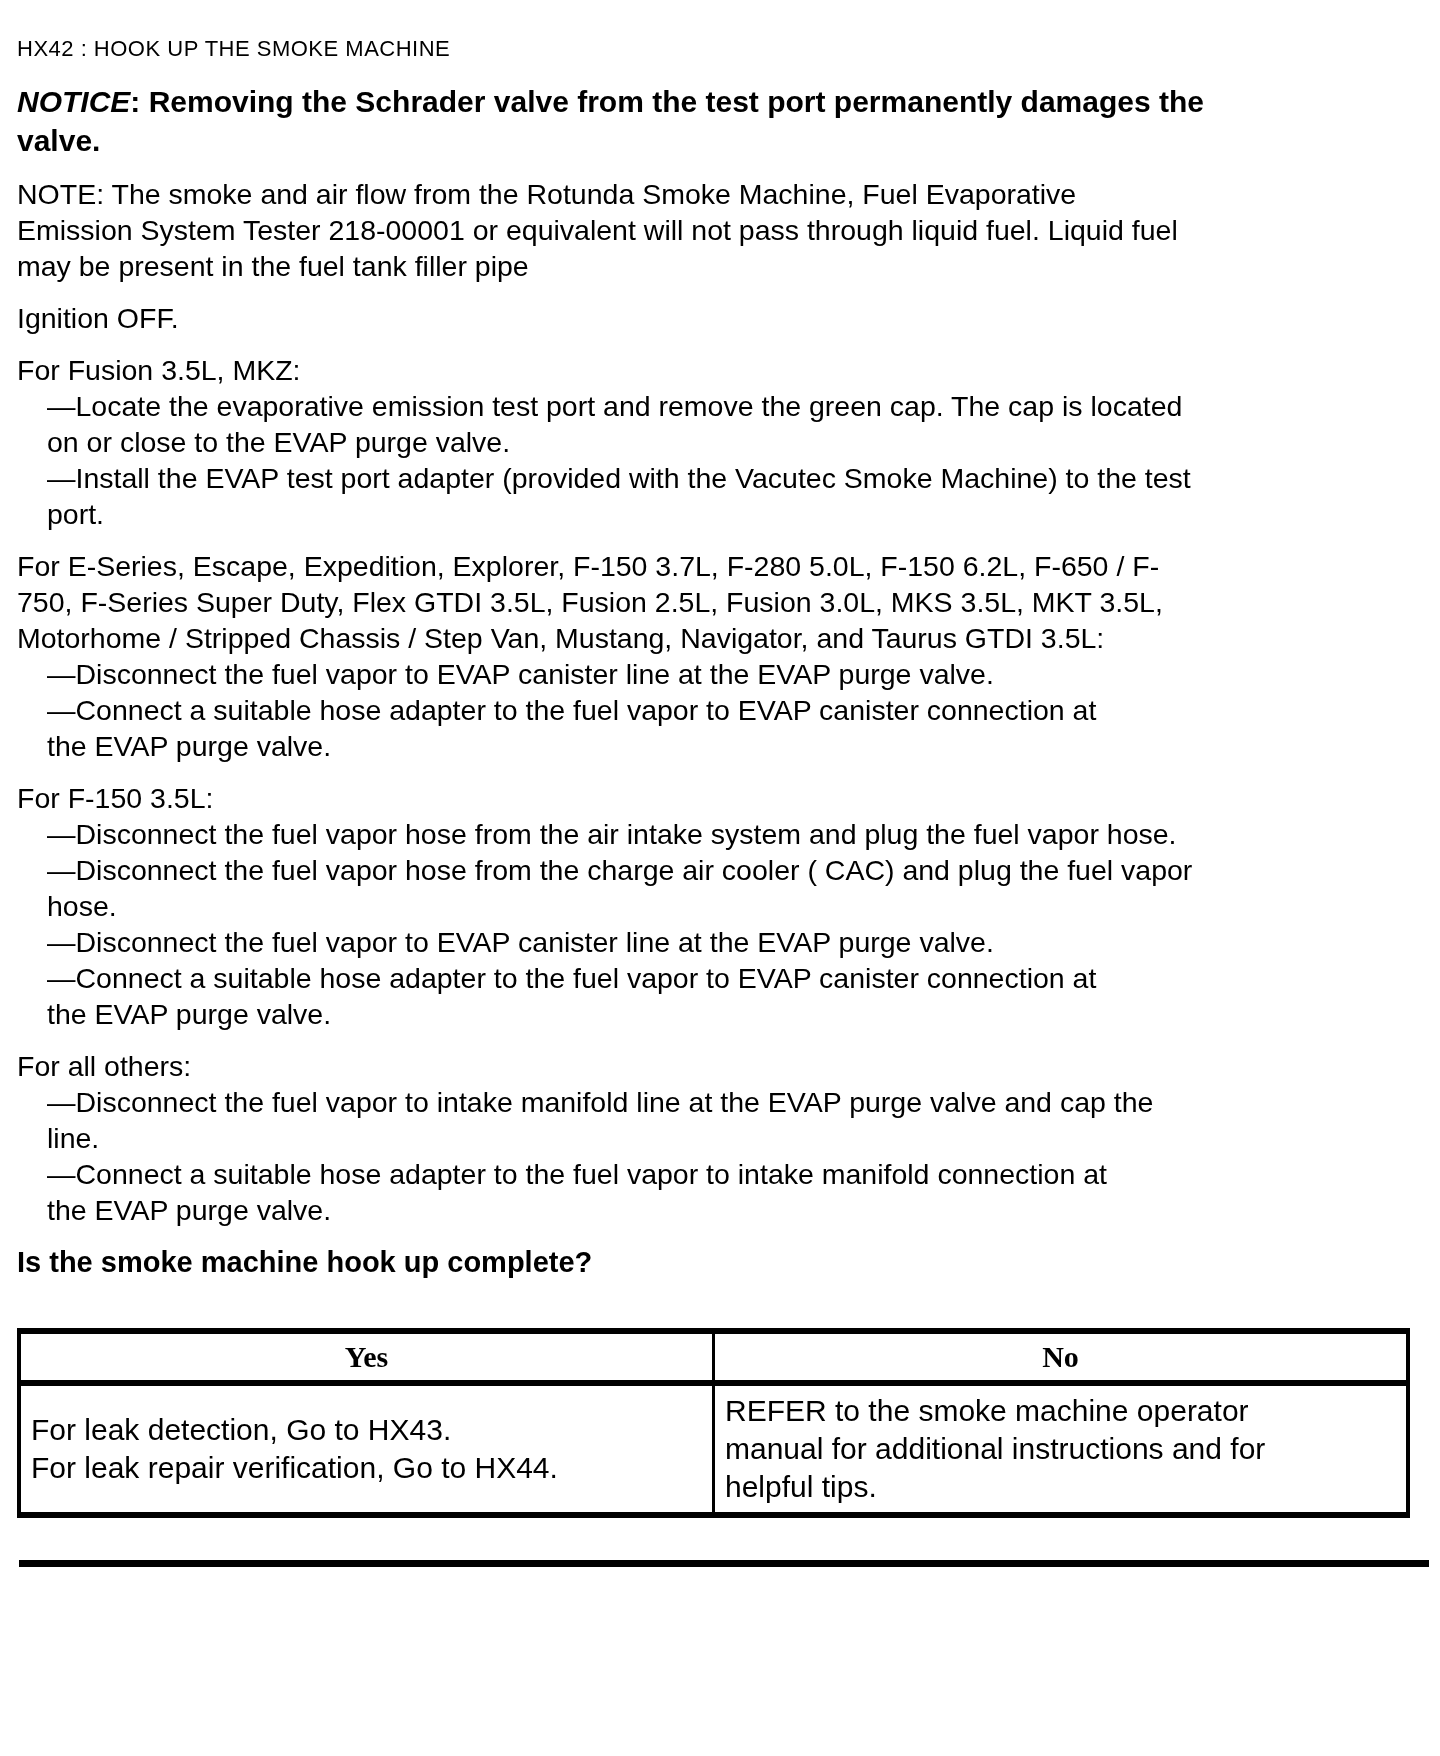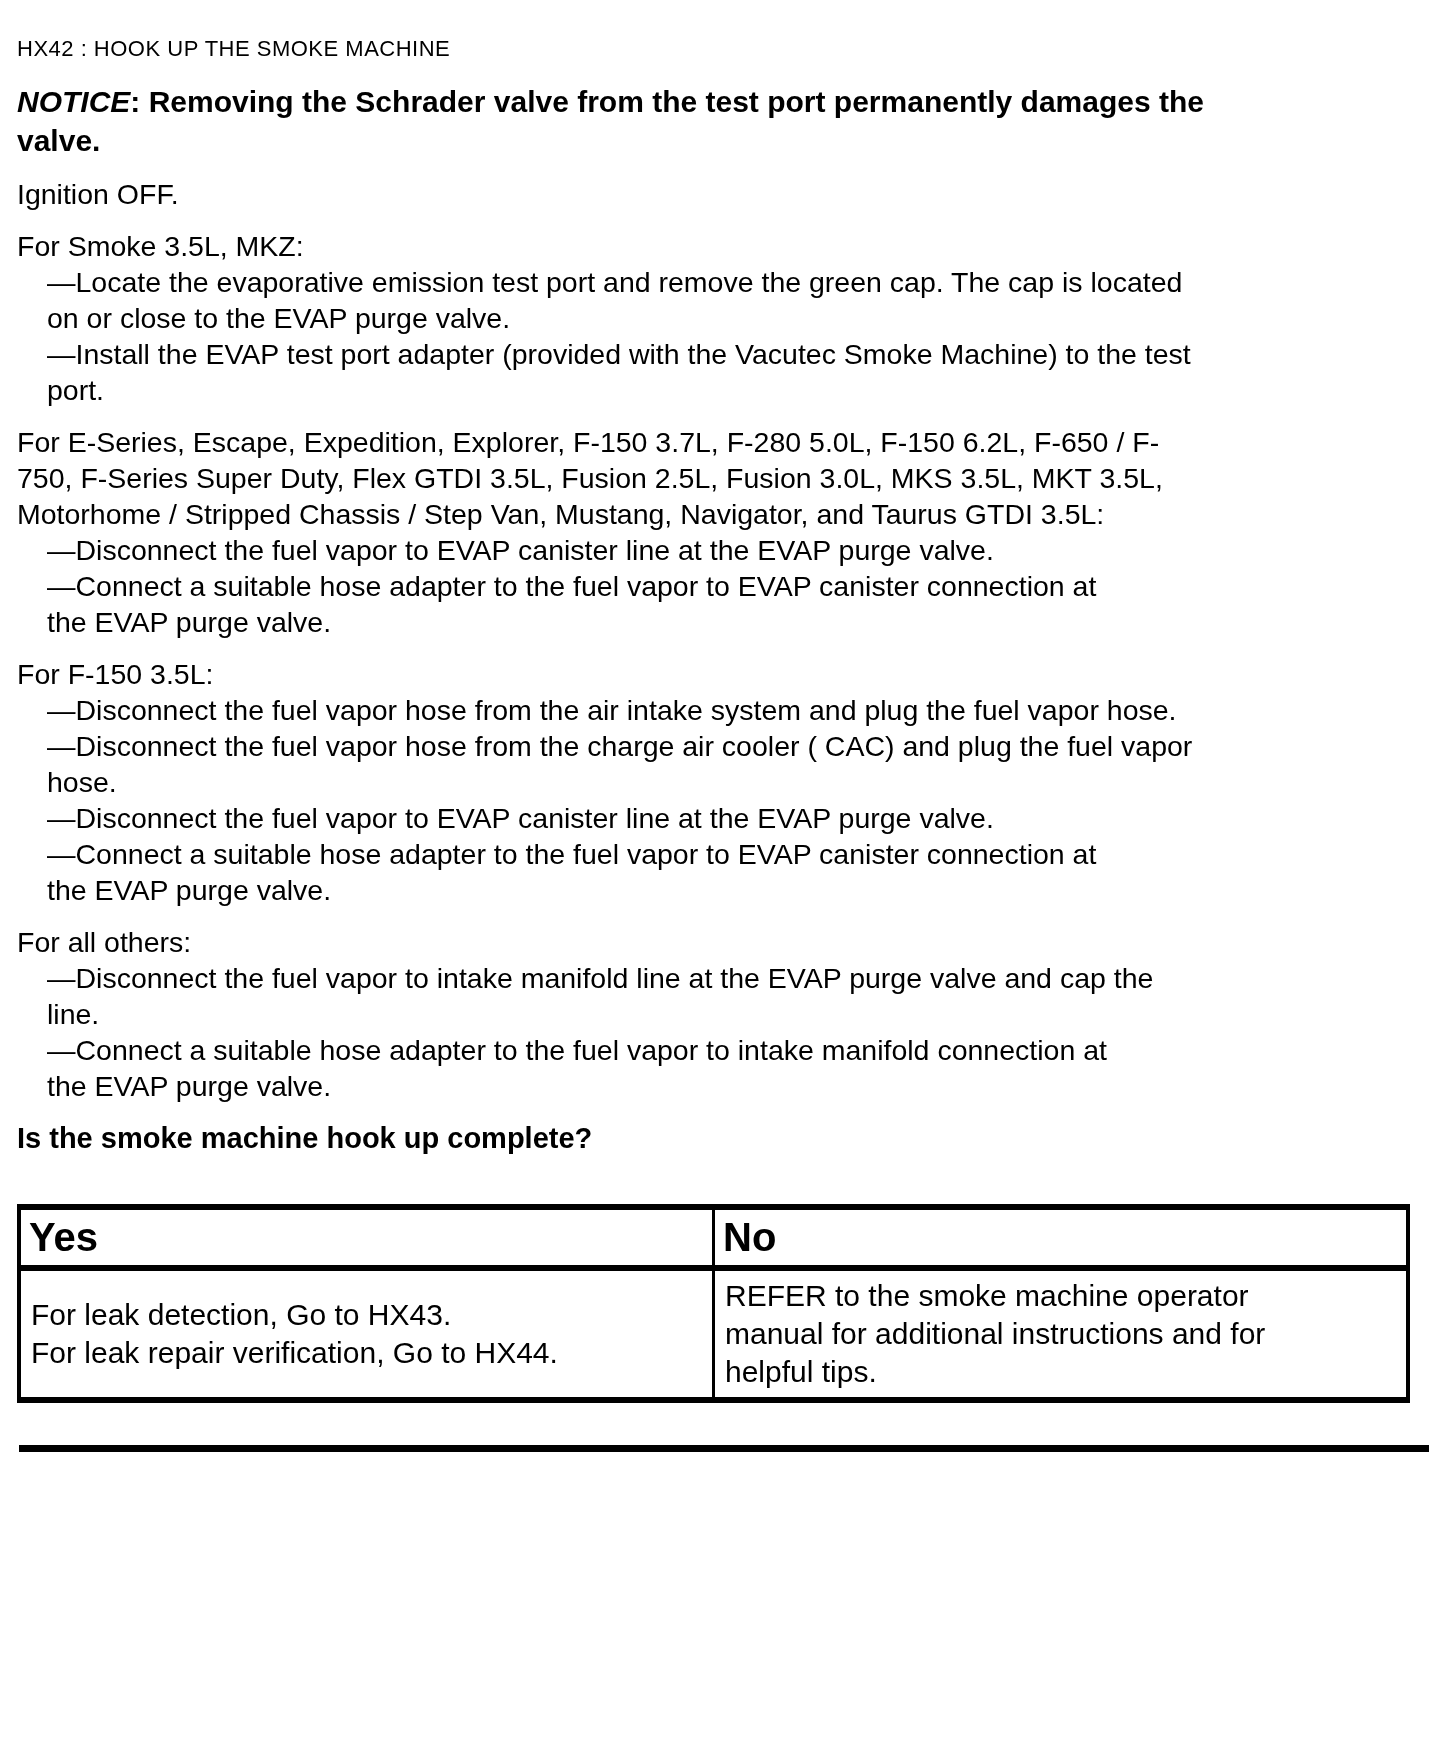--- a/index.html
+++ b/index.html
@@ -109,6 +109,9 @@
   <p class="notice"><span class="notice-label">NOTICE</span><span class="lines">: Removing the Schrader valve from the test port permanently damages the
 valve.</span></p>
 
+  <p class="para lines">NOTE: The smoke and air flow from the Rotunda Smoke Machine, Fuel Evaporative
+Emission System Tester 218-00001 or equivalent will not pass through liquid fuel. Liquid fuel
+may be present in the fuel tank filler pipe</p>
 
 
   <p class="para lines">Ignition OFF.</p>

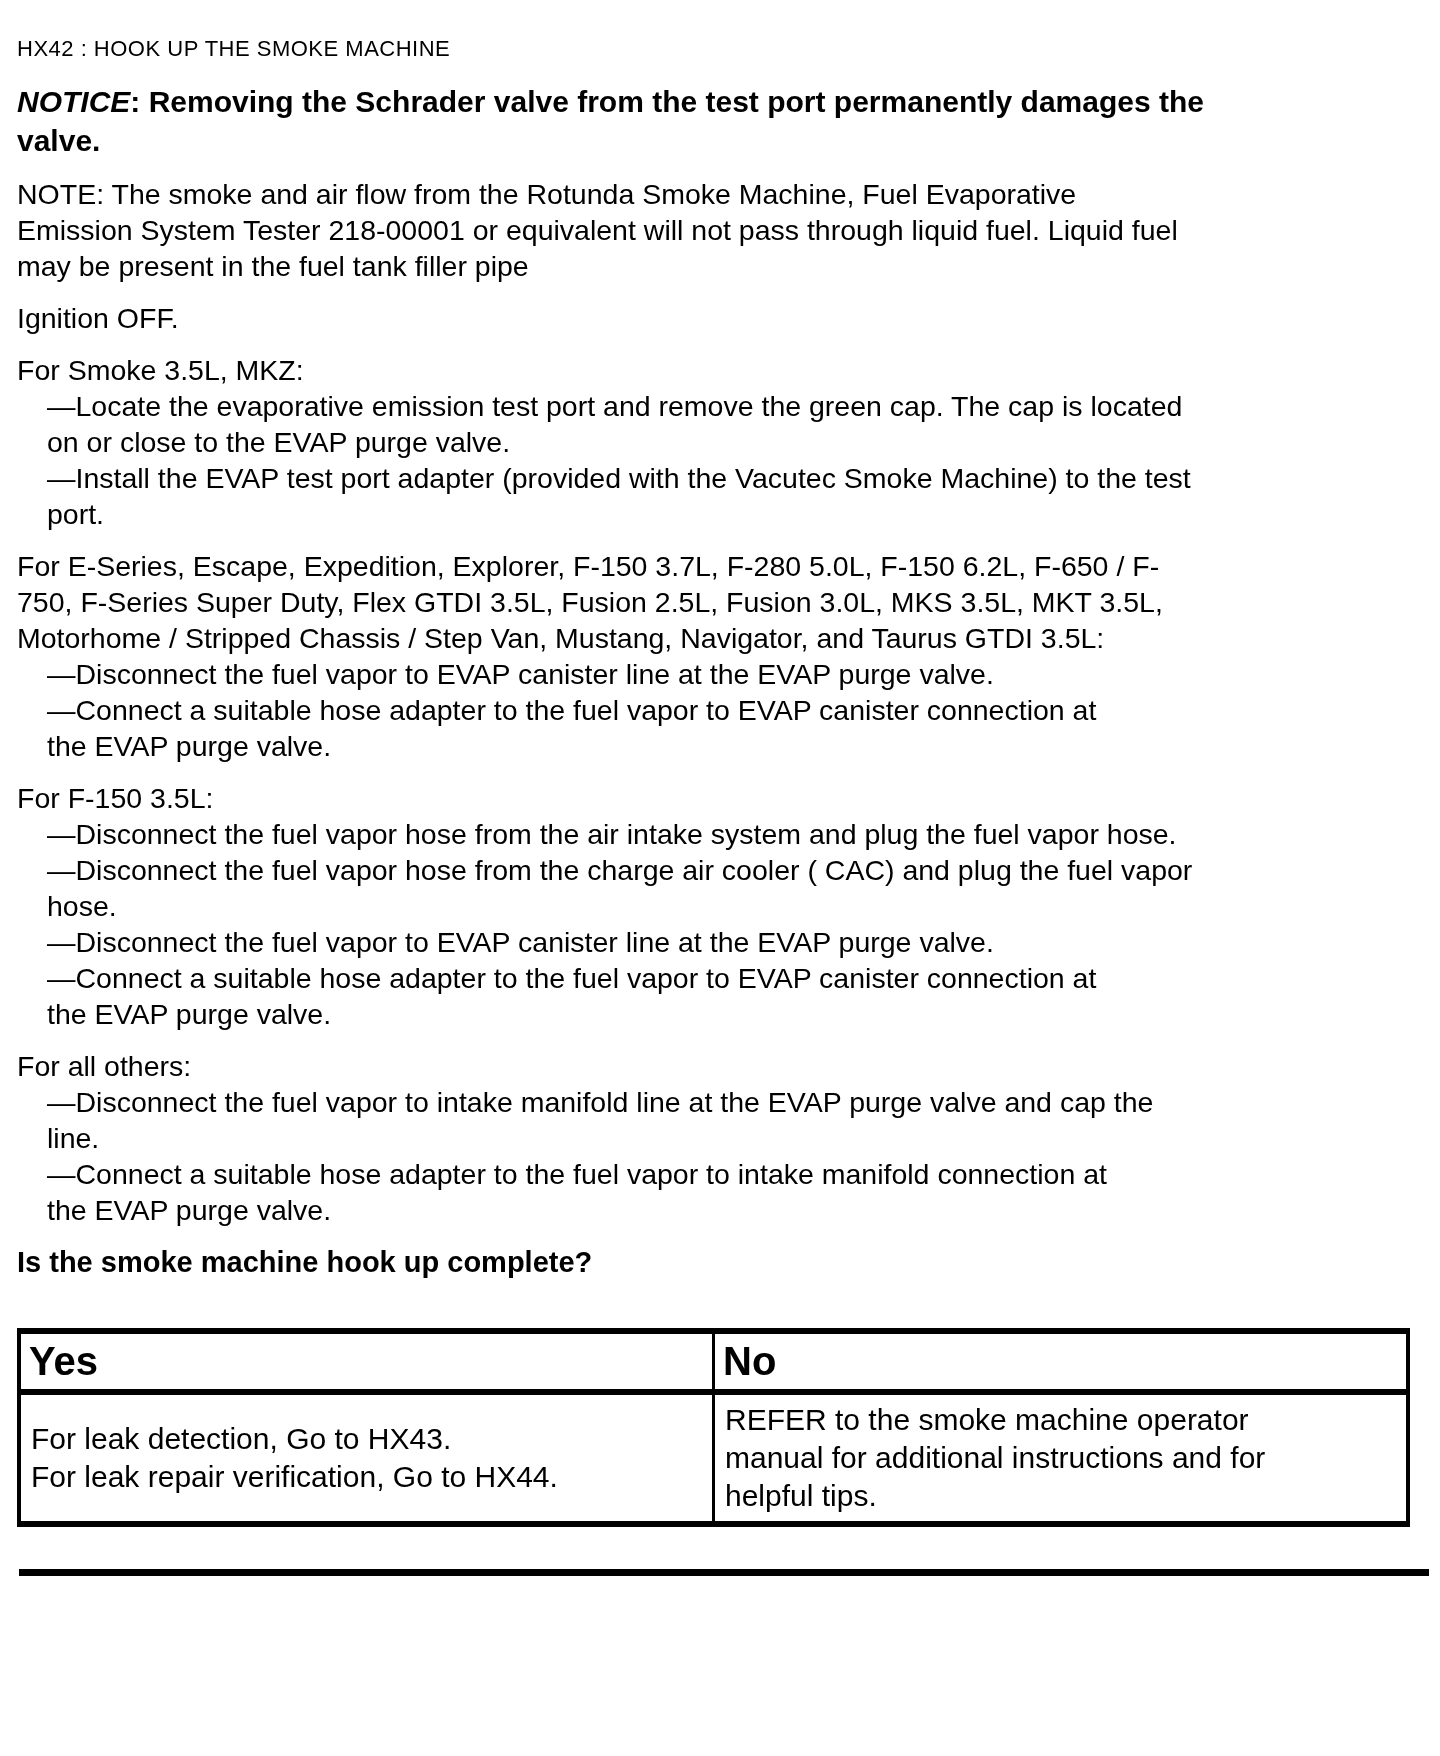--- a/index.html
+++ b/index.html
@@ -118,7 +118,7 @@
 
 
   <div class="section">
-    <div class="sec-head lines">For Smoke 3.5L, MKZ:</div>
+    <div class="sec-head lines">For Fusion 3.5L, MKZ:</div>
     <div class="items">
       <div class="item lines">—Locate the evaporative emission test port and remove the green cap. The cap is located
 on or close to the EVAP purge valve.</div>

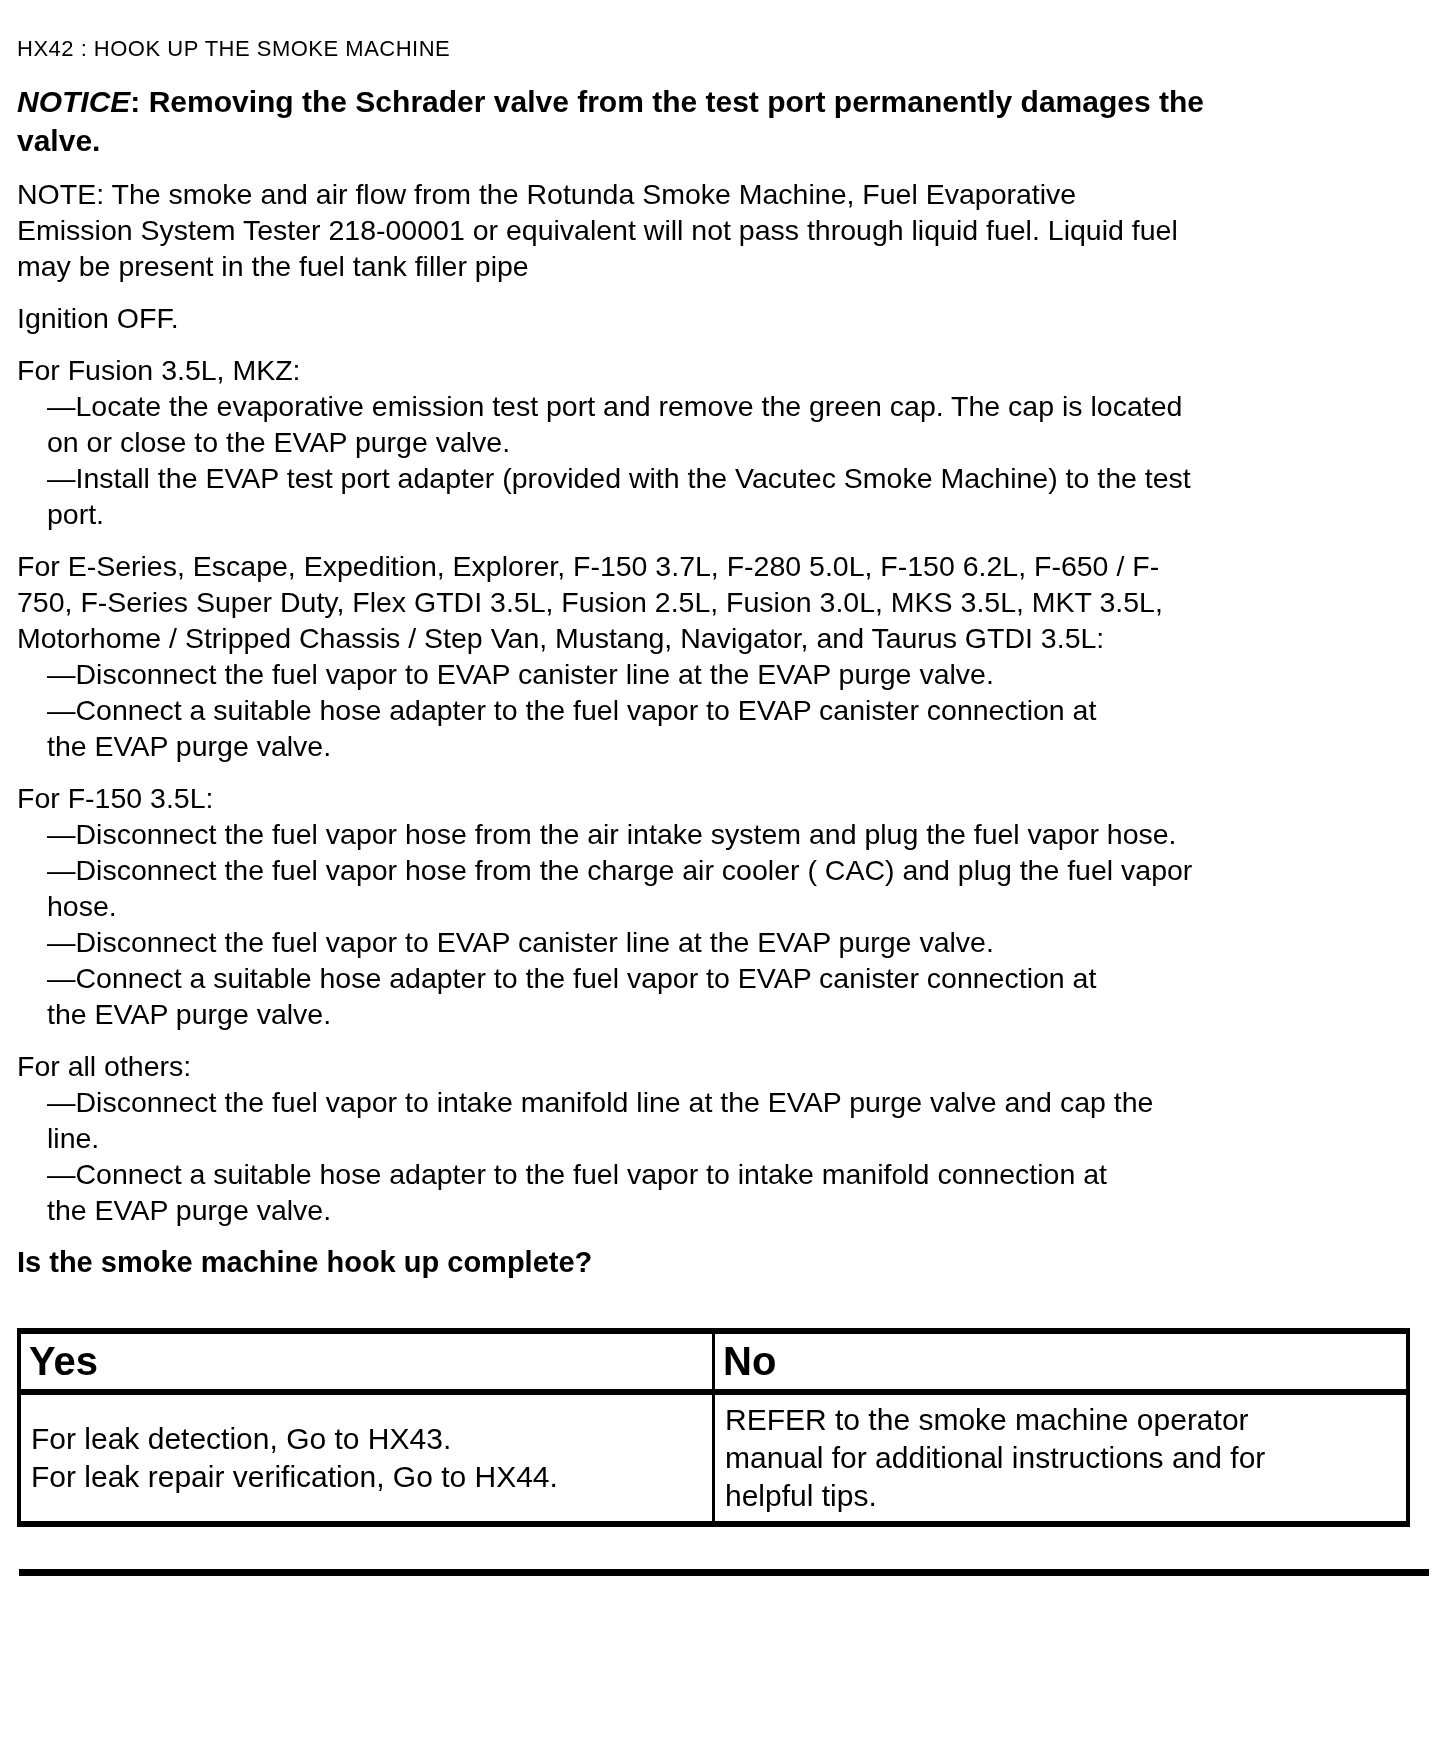--- a/index.html
+++ b/index.html
@@ -71,14 +71,15 @@
     border-bottom-width: 6px;
   }
   table.results th {
-    font-size: 40px;
+    font-size: 30px;
     font-weight: bold;
-    text-align: left;
+    text-align: center;
     padding: 5px 8px;
     height: 36px;
     border-left: 3px solid #000;
     border-right: 3px solid #000;
     border-bottom: 6px solid #000;
+    font-family: Liberation Serif, serif;
   }
   table.results td {
     font-size: 30px;

